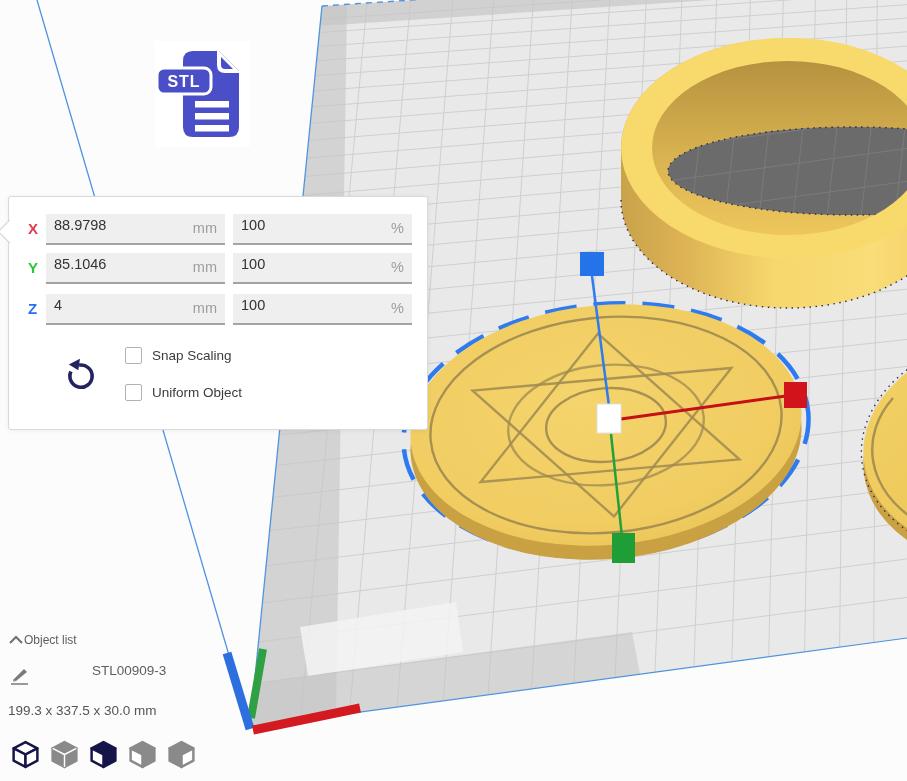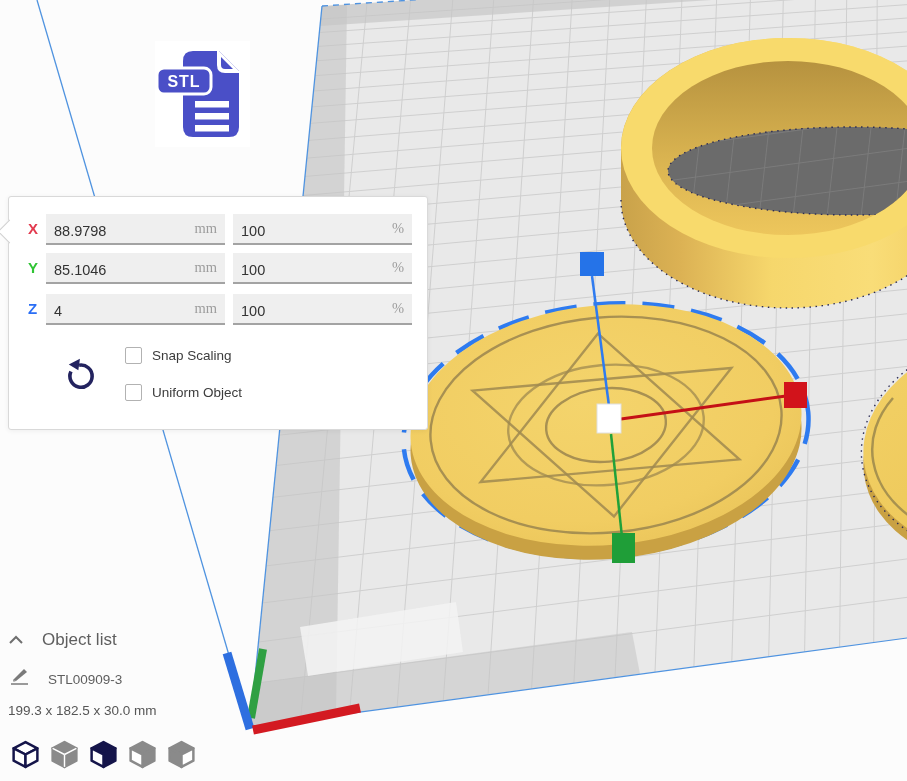--- a/index.html
+++ b/index.html
@@ -19,7 +19,7 @@
   .field{position:absolute;top:0;height:31px;width:179px;background:#efefef;
          border-bottom:2px solid #a3a3a3;box-sizing:border-box;}
   .field.f1{left:37px}.field.f2{left:224px}
-  .field input{position:absolute;left:0;top:10px;width:100%;height:100%;border:none;background:transparent;
+  .field input{position:absolute;left:0;top:4px;width:100%;height:100%;border:none;background:transparent;
          font-family:inherit;font-size:14.5px;color:#333;padding:0 30px 16px 8px;box-sizing:border-box;outline:none;}
   .field .unit{position:absolute;right:8px;top:6px;font-size:14.5px;color:#9d9d9d;pointer-events:none;font-family:Liberation Serif, serif;}
   .reset-btn{position:absolute;left:52px;top:158px;width:40px;height:40px;background:transparent;border:none;cursor:pointer;padding:0;}

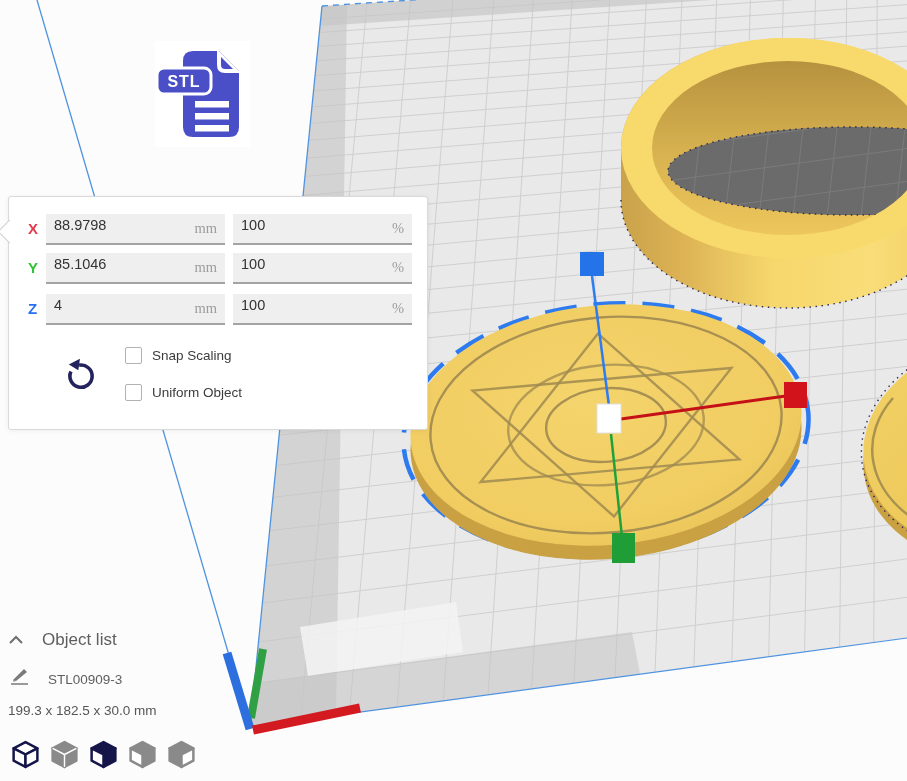--- a/index.html
+++ b/index.html
@@ -21,7 +21,7 @@
   .field.f1{left:37px}.field.f2{left:224px}
   .field input{position:absolute;left:0;top:4px;width:100%;height:100%;border:none;background:transparent;
          font-family:inherit;font-size:14.5px;color:#333;padding:0 30px 16px 8px;box-sizing:border-box;outline:none;}
-  .field .unit{position:absolute;right:8px;top:6px;font-size:14.5px;color:#9d9d9d;pointer-events:none;font-family:Liberation Serif, serif;}
+  .field .unit{position:absolute;right:8px;top:6px;font-size:14.5px;color:#9d9d9d;pointer-events:none;}
   .reset-btn{position:absolute;left:52px;top:158px;width:40px;height:40px;background:transparent;border:none;cursor:pointer;padding:0;}
   .chk-row{position:absolute;left:116px;height:18px;display:flex;align-items:center;text-align:right;}
   .chk-row.c0{top:149px}.chk-row.c1{top:186px}

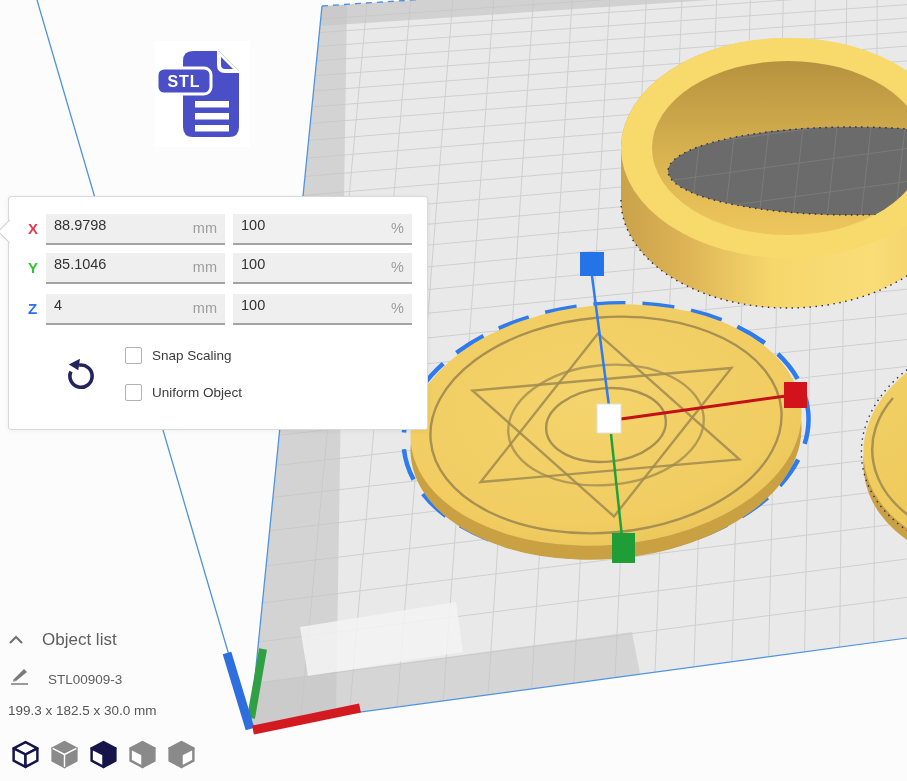--- a/index.html
+++ b/index.html
@@ -33,7 +33,7 @@
 
   
   .objlist-header{position:absolute;left:8px;top:630px;width:160px;height:20px;display:flex;align-items:center;background:transparent;border:none;padding:0;cursor:pointer;}
-  .objlist-header .hdr-text{margin-left:18px;font-size:17px;color:#5e5e5e;}
+  .objlist-header .hdr-text{font-size:12px;color:#5e5e5e;}
   .objlist-item{position:absolute;left:8px;top:663px;display:flex;align-items:flex-end;}
   .objlist-item .item-text{margin-left:16px;font-size:13.5px;color:#5e5e5e;}
   .objlist-dims{position:absolute;left:8px;top:703px;font-size:13.5px;color:#565656;}

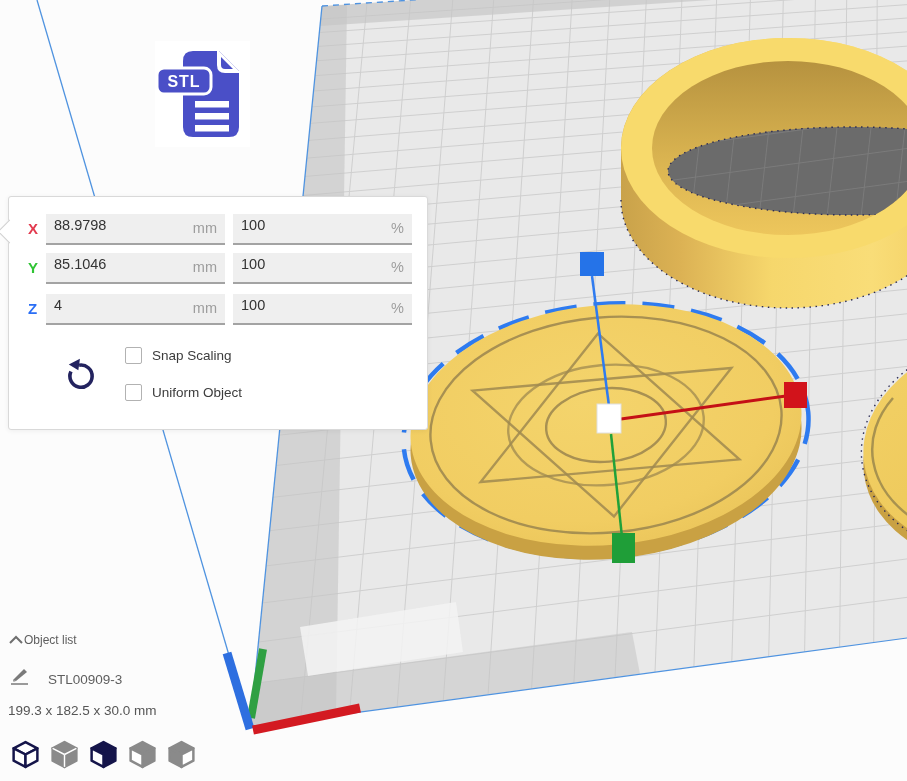--- a/index.html
+++ b/index.html
@@ -34,7 +34,7 @@
   
   .objlist-header{position:absolute;left:8px;top:630px;width:160px;height:20px;display:flex;align-items:center;background:transparent;border:none;padding:0;cursor:pointer;}
   .objlist-header .hdr-text{font-size:12px;color:#5e5e5e;}
-  .objlist-item{position:absolute;left:8px;top:663px;display:flex;align-items:flex-end;}
+  .objlist-item{position:absolute;left:8px;top:663px;display:flex;align-items:flex-start;gap:44px;}
   .objlist-item .item-text{margin-left:16px;font-size:13.5px;color:#5e5e5e;}
   .objlist-dims{position:absolute;left:8px;top:703px;font-size:13.5px;color:#565656;}
 

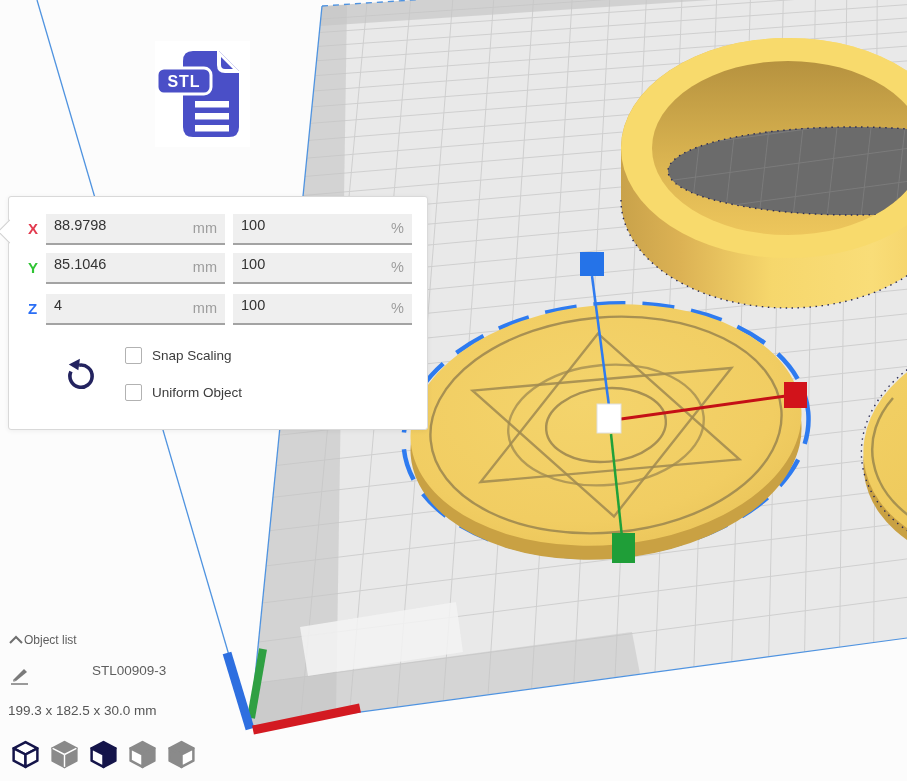--- a/index.html
+++ b/index.html
@@ -299,7 +299,7 @@
   <span class="item-text">STL00909-3</span>
 </div>
 
-<div class="objlist-dims">199.3 x 182.5 x 30.0 mm</div>
+<div class="objlist-dims">199.3 x 337.5 x 30.0 mm</div>
 
 <div class="view-toolbar">
   <button class="view-btn">

